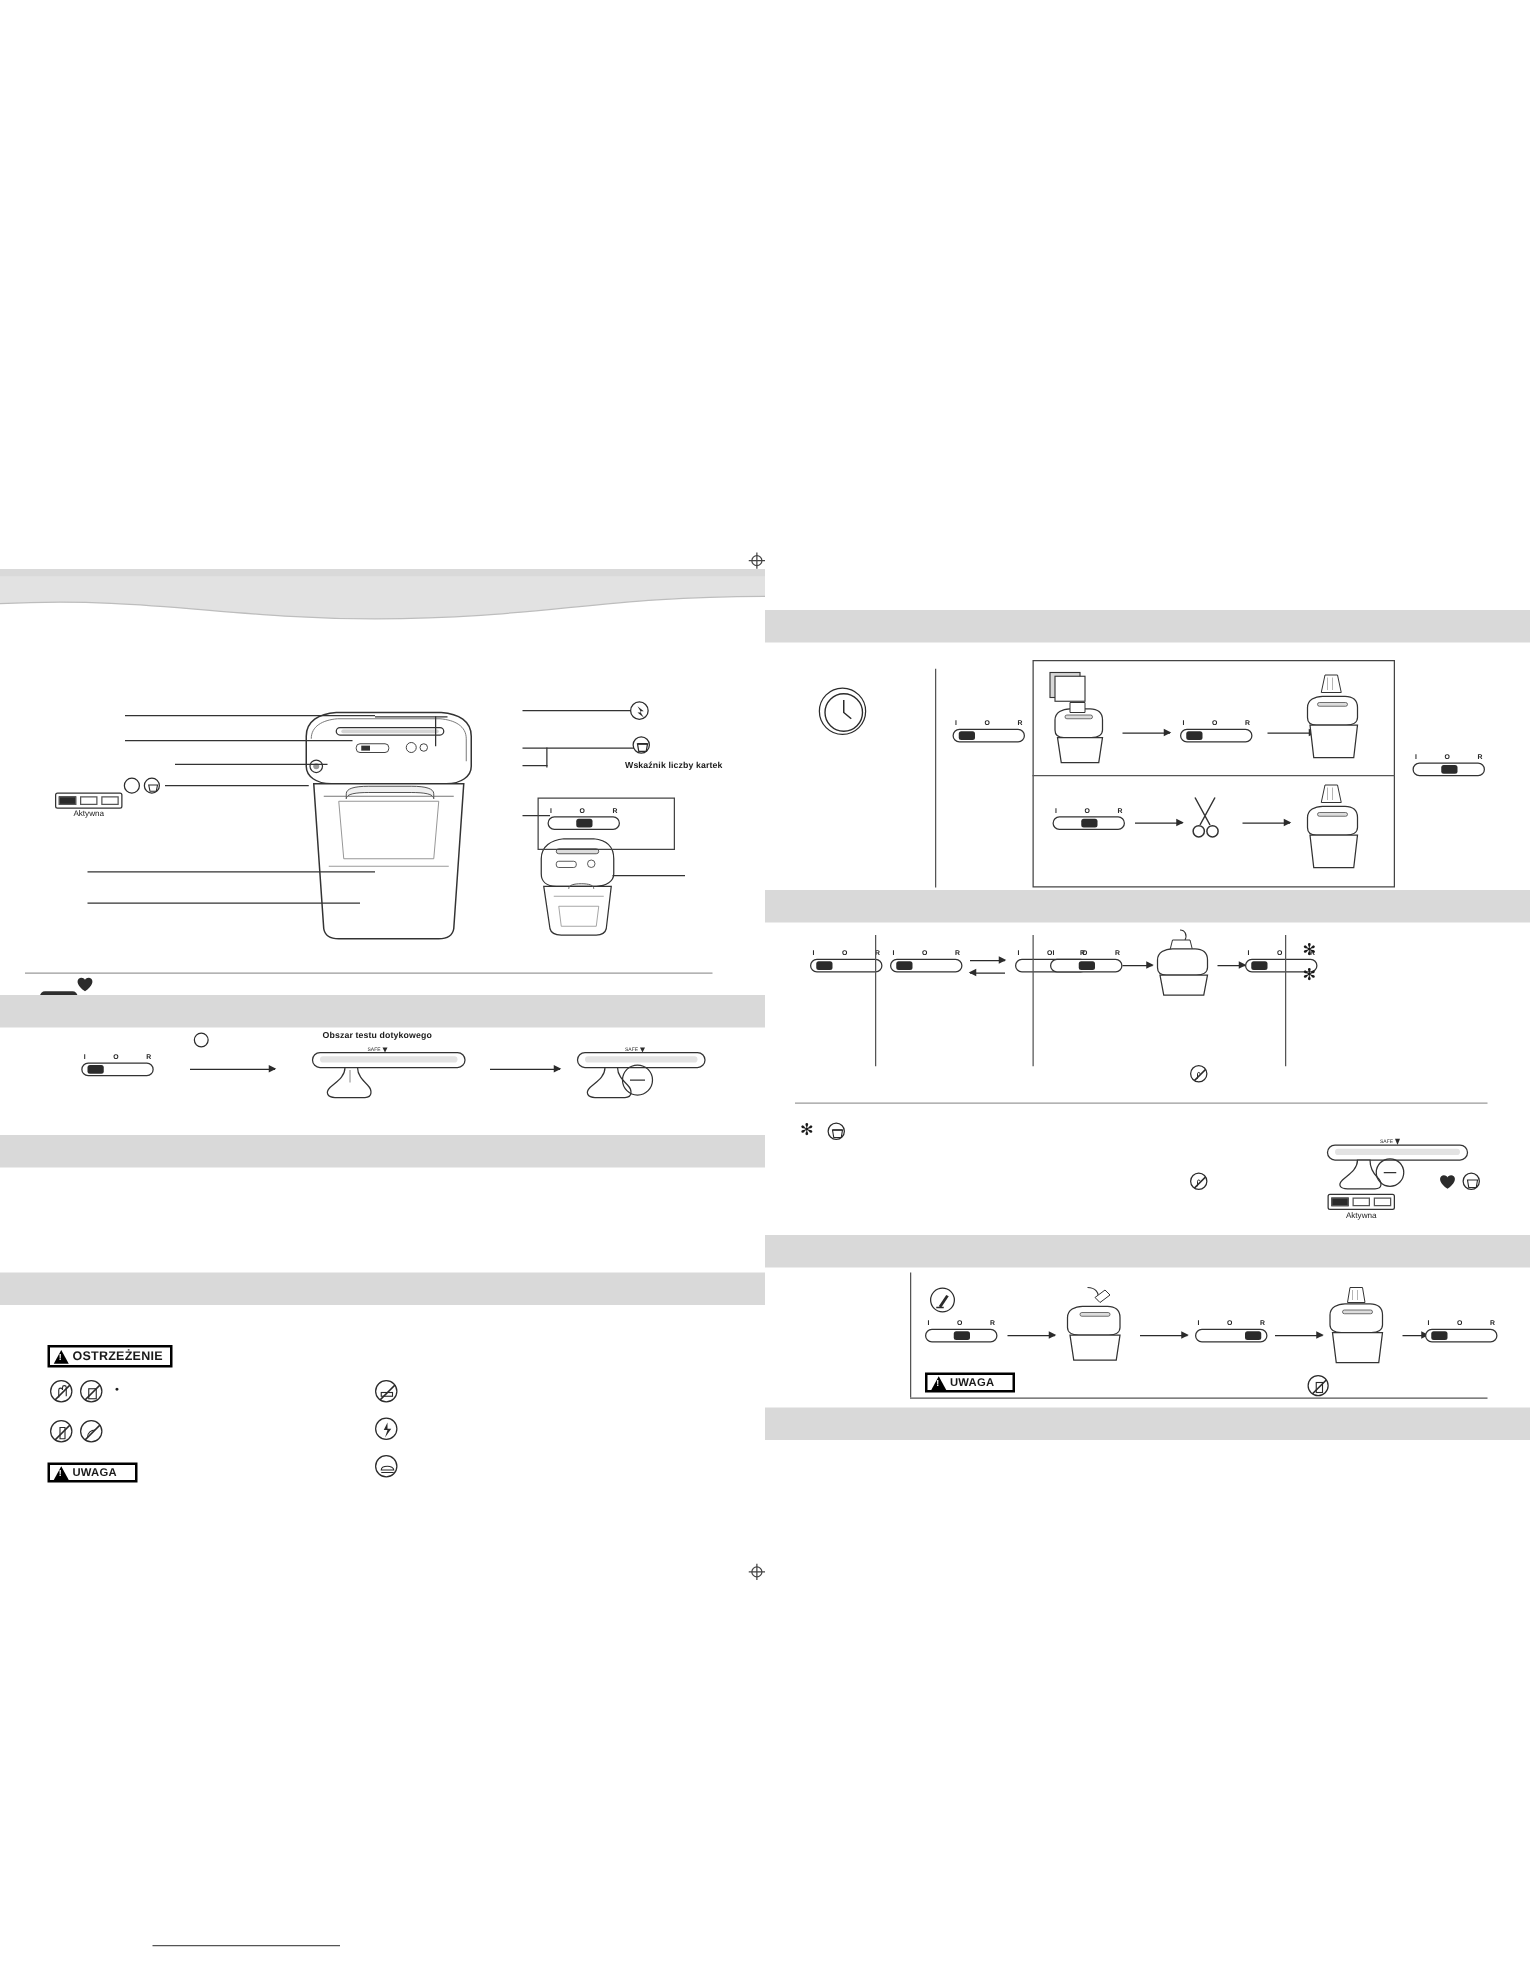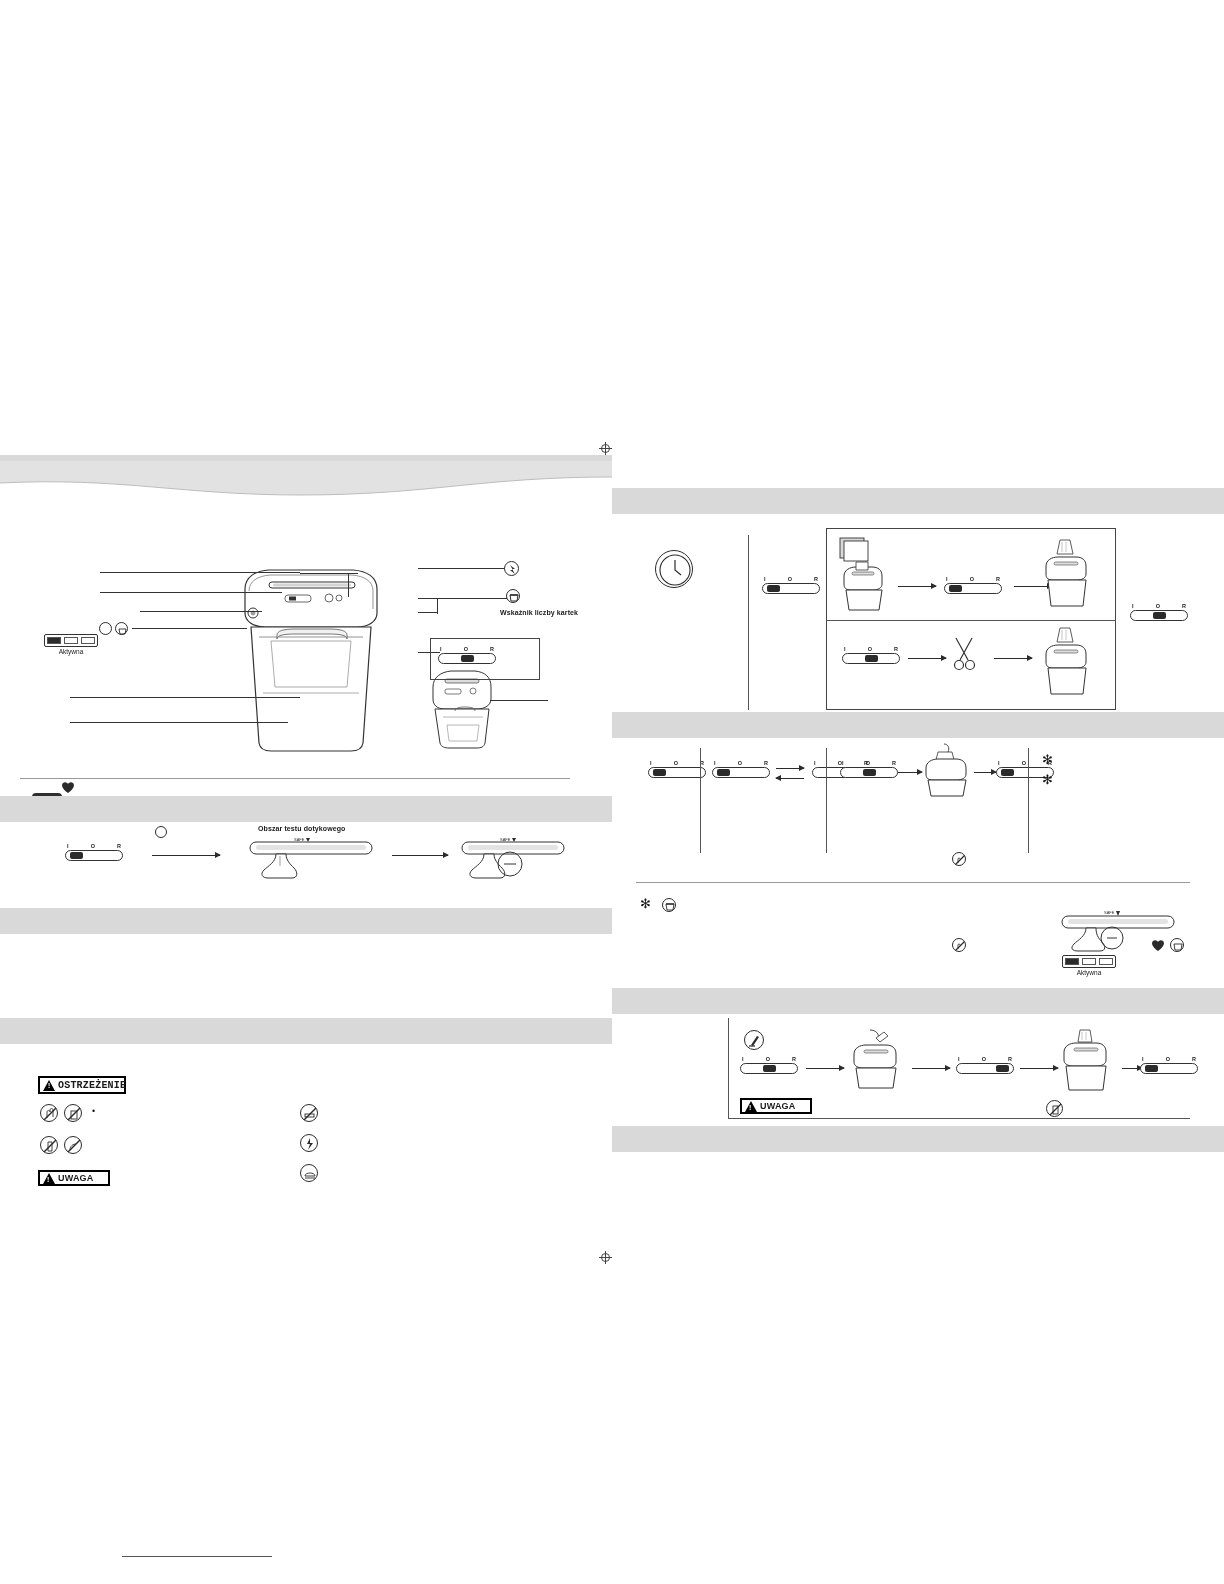--- a/index.html
+++ b/index.html
@@ -413,7 +413,7 @@
 
   <div class="band" style="left:0; top:1018px; width:612px;"></div>
 
-  <div class="warnbar" style="left:38px; top:1076px; width:88px; height:18px;font-family:Liberation Mono, monospace;">
+  <div class="warnbar" style="left:38px; top:1076px; width:100px; height:18px;">
     <div class="tri"></div>
     <div class="wtext">OSTRZEŻENIE</div>
   </div>

